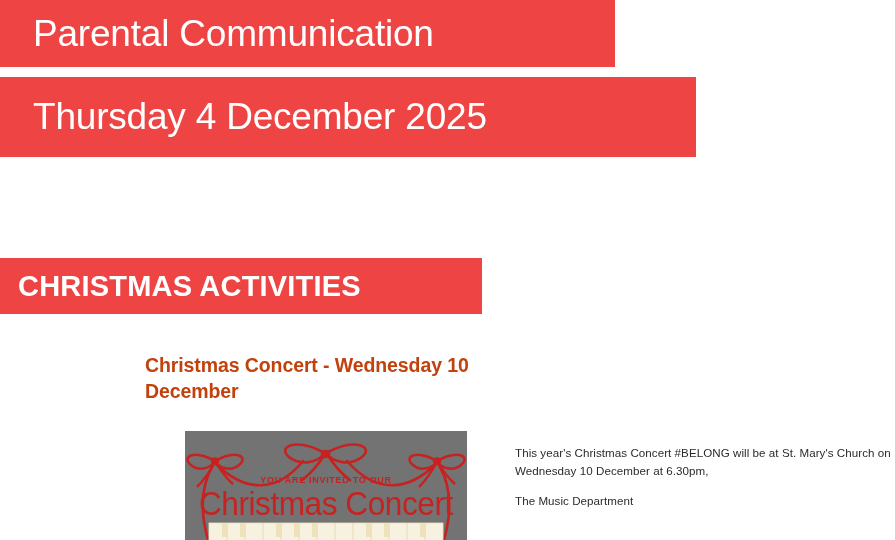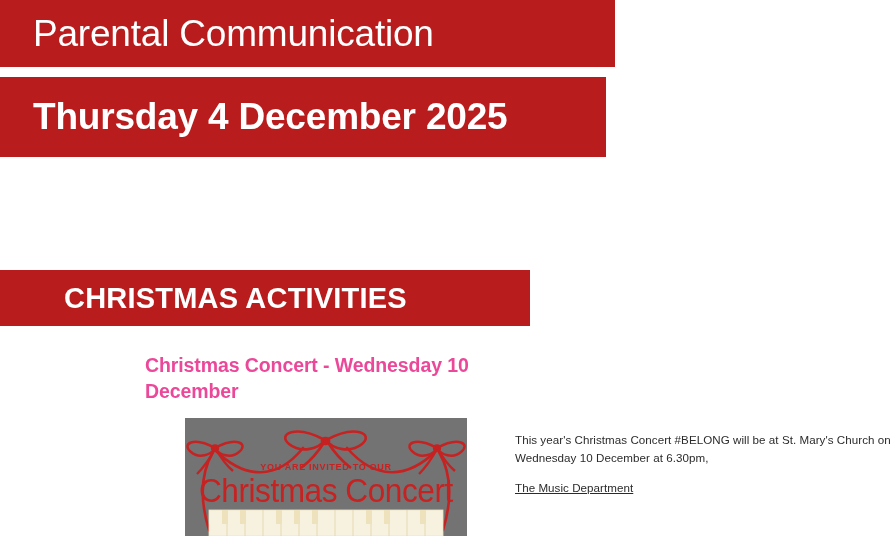--- a/index.html
+++ b/index.html
@@ -20,7 +20,7 @@
   
   .banner {
     position: absolute;
-    background: #b91c1c;
+    background: #ef4444;
     color: #ffffff;
     display: flex;
     align-items: center;

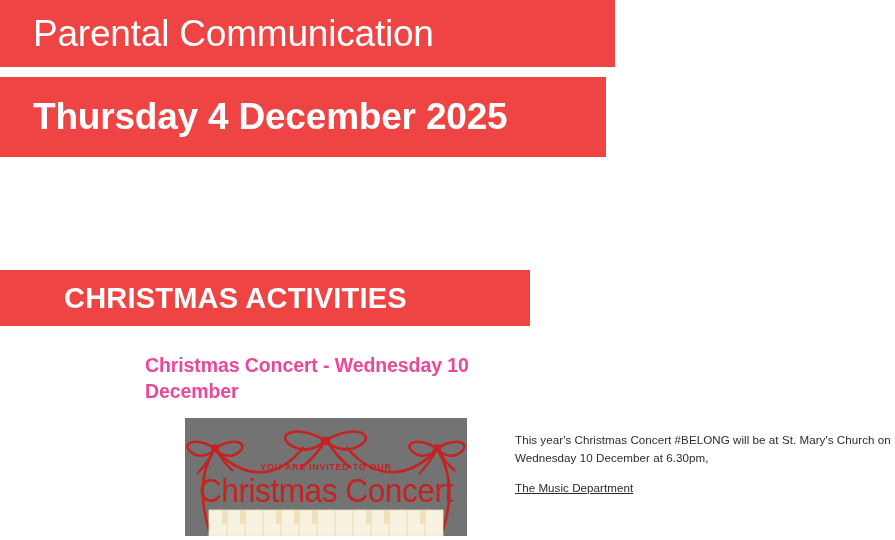--- a/index.html
+++ b/index.html
@@ -41,11 +41,11 @@
   #banner-date {
     left: 0;
     top: 77px;
-    width: 606px;
+    width: 696px;
     height: 80px;
     padding-left: 33px;
     font-size: 37px;
-    font-weight: 700;
+    font-weight: 400;
     letter-spacing: -0.2px;
   }
 

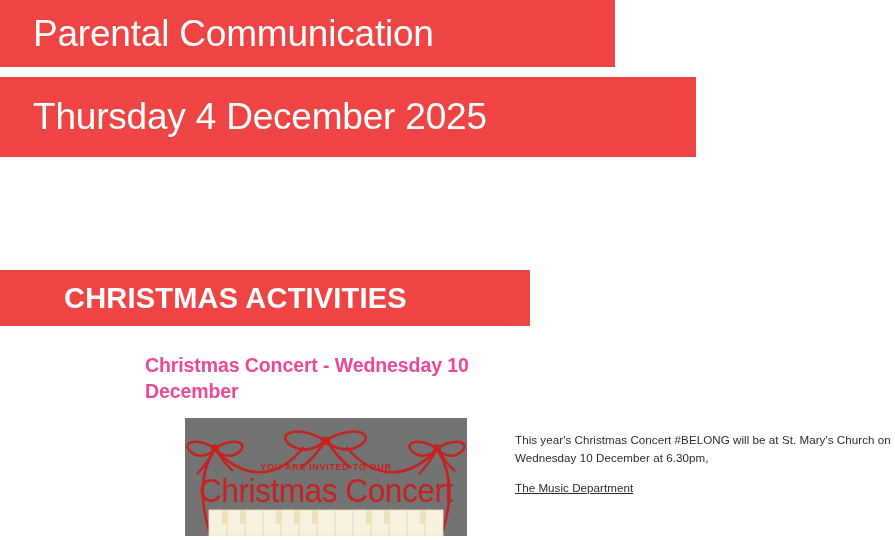--- a/index.html
+++ b/index.html
@@ -52,13 +52,12 @@
   #banner-section {
     left: 0;
     top: 258px;
-    width: 530px;
+    width: 482px;
     height: 56px;
-    padding-left: 64px;
+    padding-left: 18px;
     font-size: 29px;
     font-weight: bold;
     letter-spacing: 0.2px;
-    margin-top: 12px;
   }
 
   

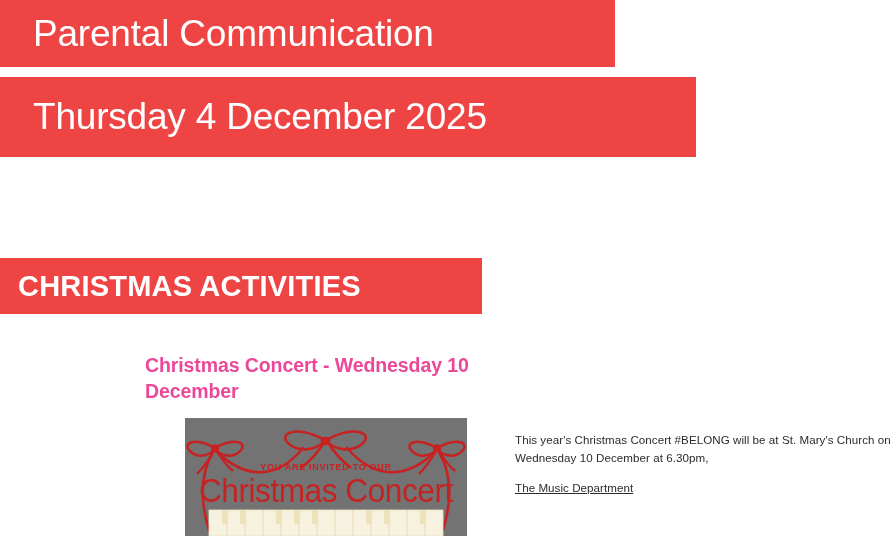--- a/index.html
+++ b/index.html
@@ -72,9 +72,9 @@
     font-size: 19.5px;
     font-weight: bold;
     line-height: 26px;
-    color: #ec4899;
+    color: #c2410c;
     width: 400px;
-    margin: 0 0 13px 0;
+    margin: 0 0 26px 0;
     letter-spacing: -0.1px;
   }
 

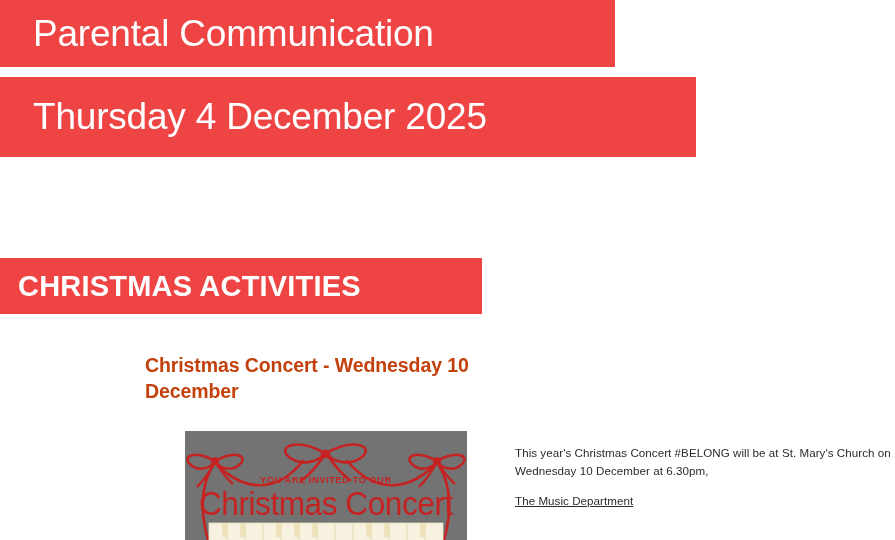--- a/index.html
+++ b/index.html
@@ -111,7 +111,7 @@
     margin: 12px 0 13px 0;
     letter-spacing: 0.05px;
   }
-  .para:last-child { margin-bottom: 0; text-decoration: underline; }
+  .para:last-child { margin-bottom: 0; }
 </style>
 </head>
 <body>

